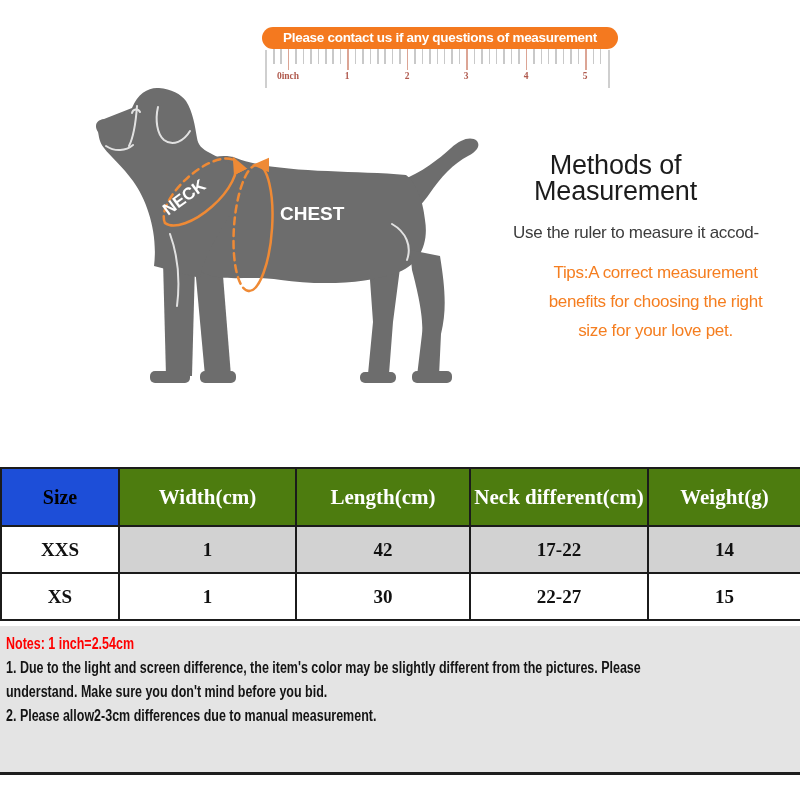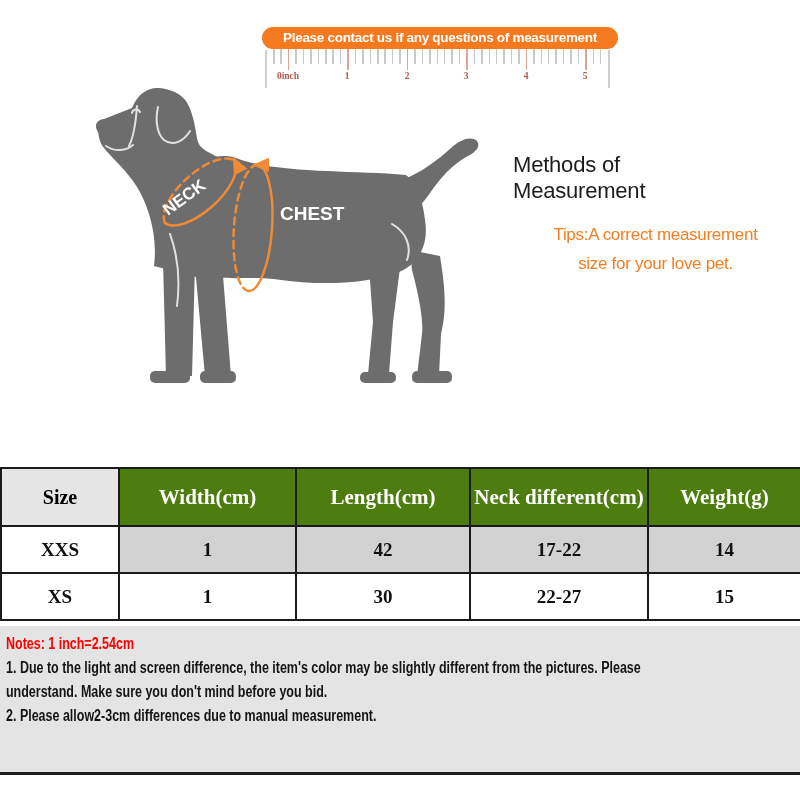--- a/index.html
+++ b/index.html
@@ -24,7 +24,7 @@
 
   
   .methods{position:absolute;left:513px;top:152px;width:285px;}
-  .methods-title{width:205px;font-size:22px;line-height:26px;color:#1c1c1c;letter-spacing:-0.2px;}
+  .methods-title{width:205px;font-size:27px;line-height:26px;color:#1c1c1c;letter-spacing:-0.2px;text-align:center;}
   .methods-desc{margin-top:16px;font-size:17px;line-height:25px;color:#3c3c3c;letter-spacing:-0.3px;}
   .methods-desc div{white-space:nowrap;}
   .methods-tips{margin-top:13px;font-size:17px;line-height:29px;color:#f57e20;letter-spacing:-0.3px;}

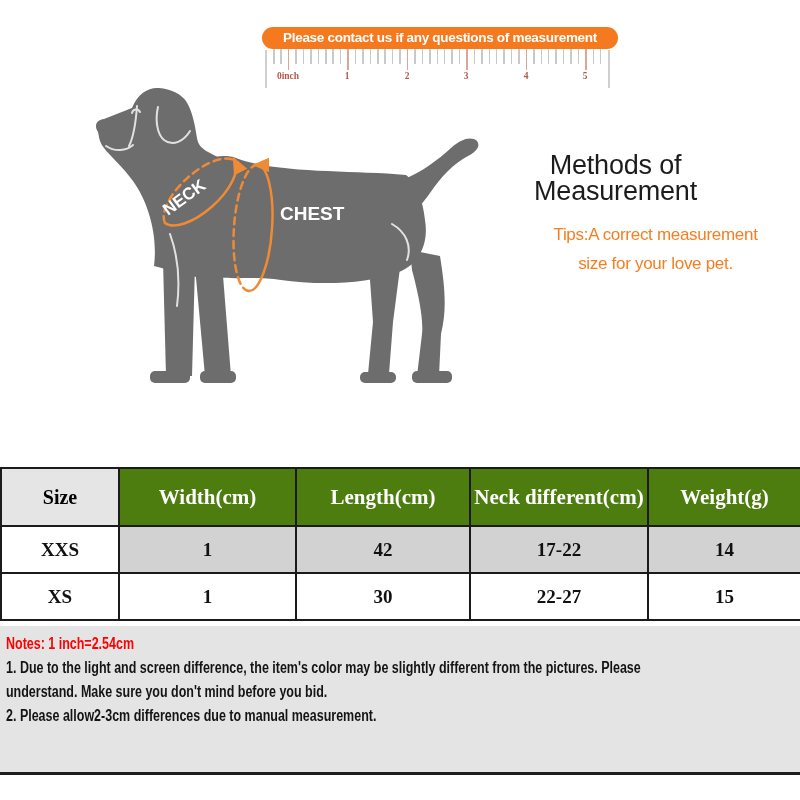--- a/index.html
+++ b/index.html
@@ -155,6 +155,7 @@
   <div class="methods">
     <div class="methods-title">Methods of Measurement</div>
     <div class="methods-desc">
+      <div>Use the ruler to measure it accod-</div>
     </div>
     <div class="methods-tips">
       <div>Tips:A correct measurement</div>

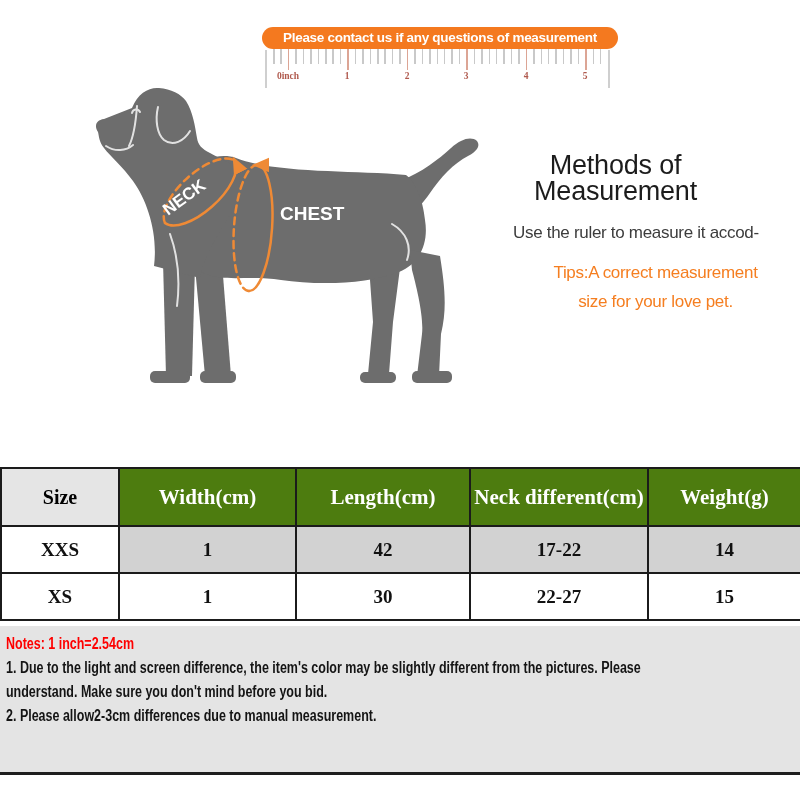--- a/index.html
+++ b/index.html
@@ -159,6 +159,7 @@
     </div>
     <div class="methods-tips">
       <div>Tips:A correct measurement</div>
+      <div>benefits for choosing the right</div>
       <div>size for your love pet.</div>
     </div>
   </div>

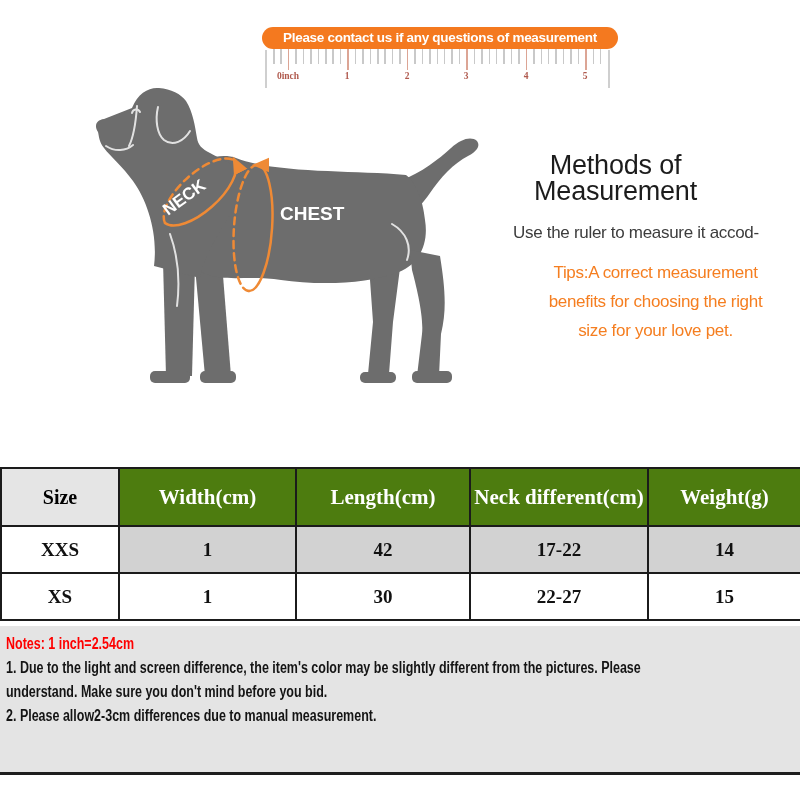--- a/index.html
+++ b/index.html
@@ -37,7 +37,7 @@
   .size-table thead tr{height:58px;}
   .size-table tbody tr{height:47px;}
   .size-table th.hdr{background:#4d7c0f;color:#ffffff;font-size:21px;line-height:24px;}
-  .size-table th.size-hdr{background:#e5e5e5;color:#000000;font-size:20px;}
+  .size-table th.size-hdr{background:#1d4ed8;color:#000000;font-size:20px;}
   .size-table td{background:#ffffff;color:#111111;font-size:19px;}
   .size-table tr.row-shaded td.val{background:#d2d2d2;}
 

